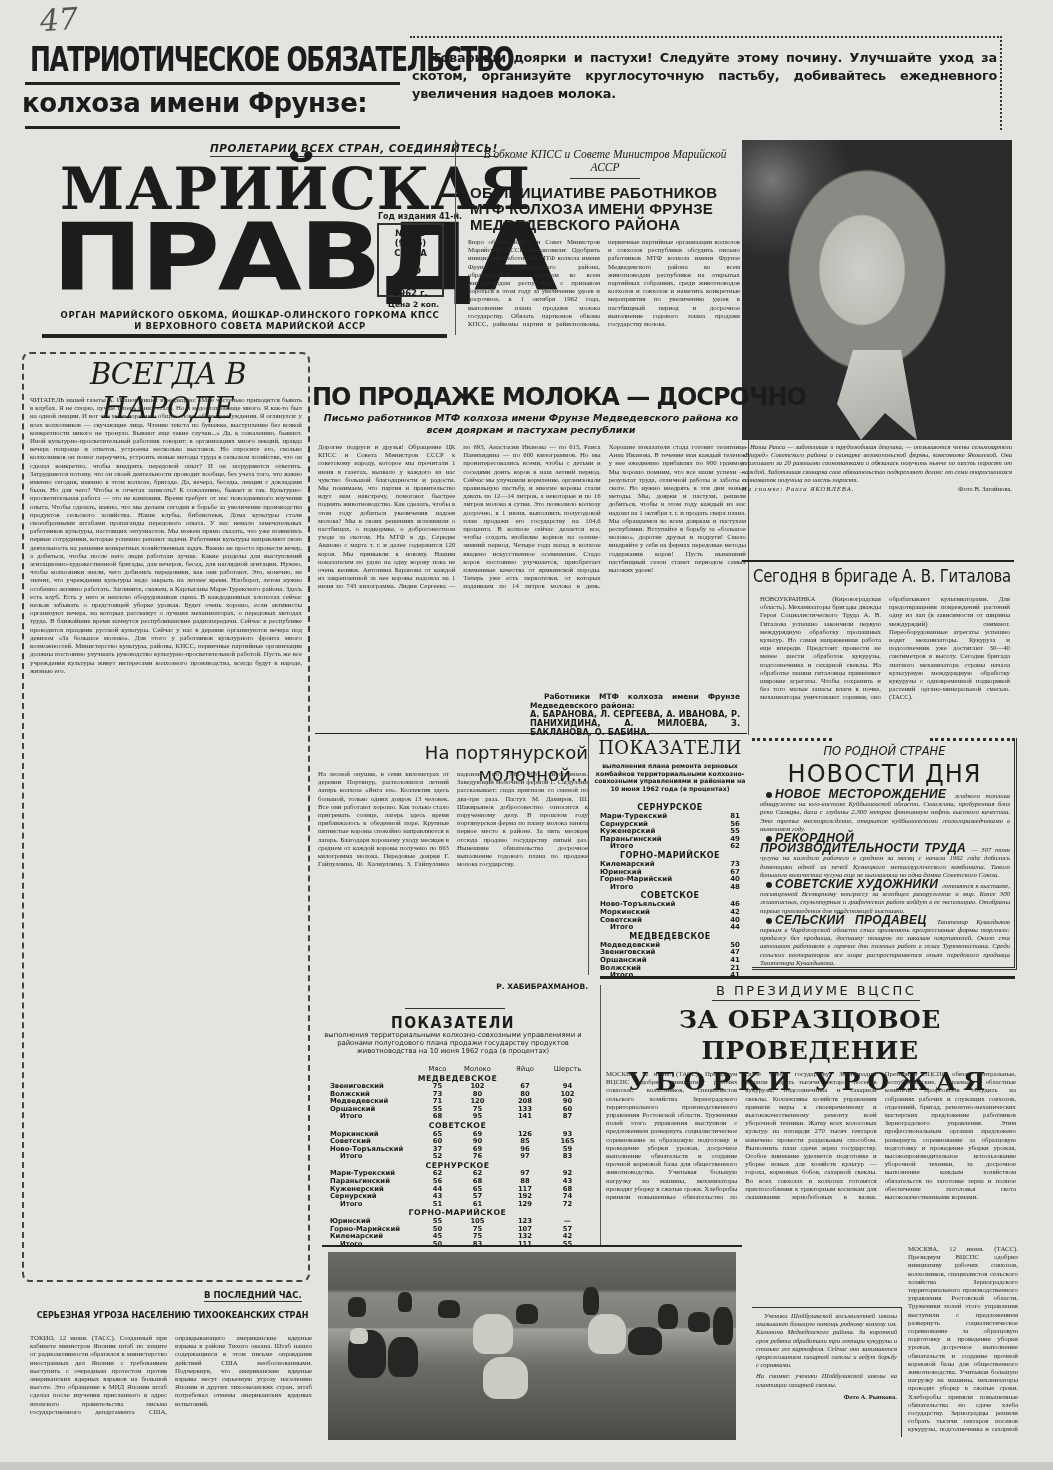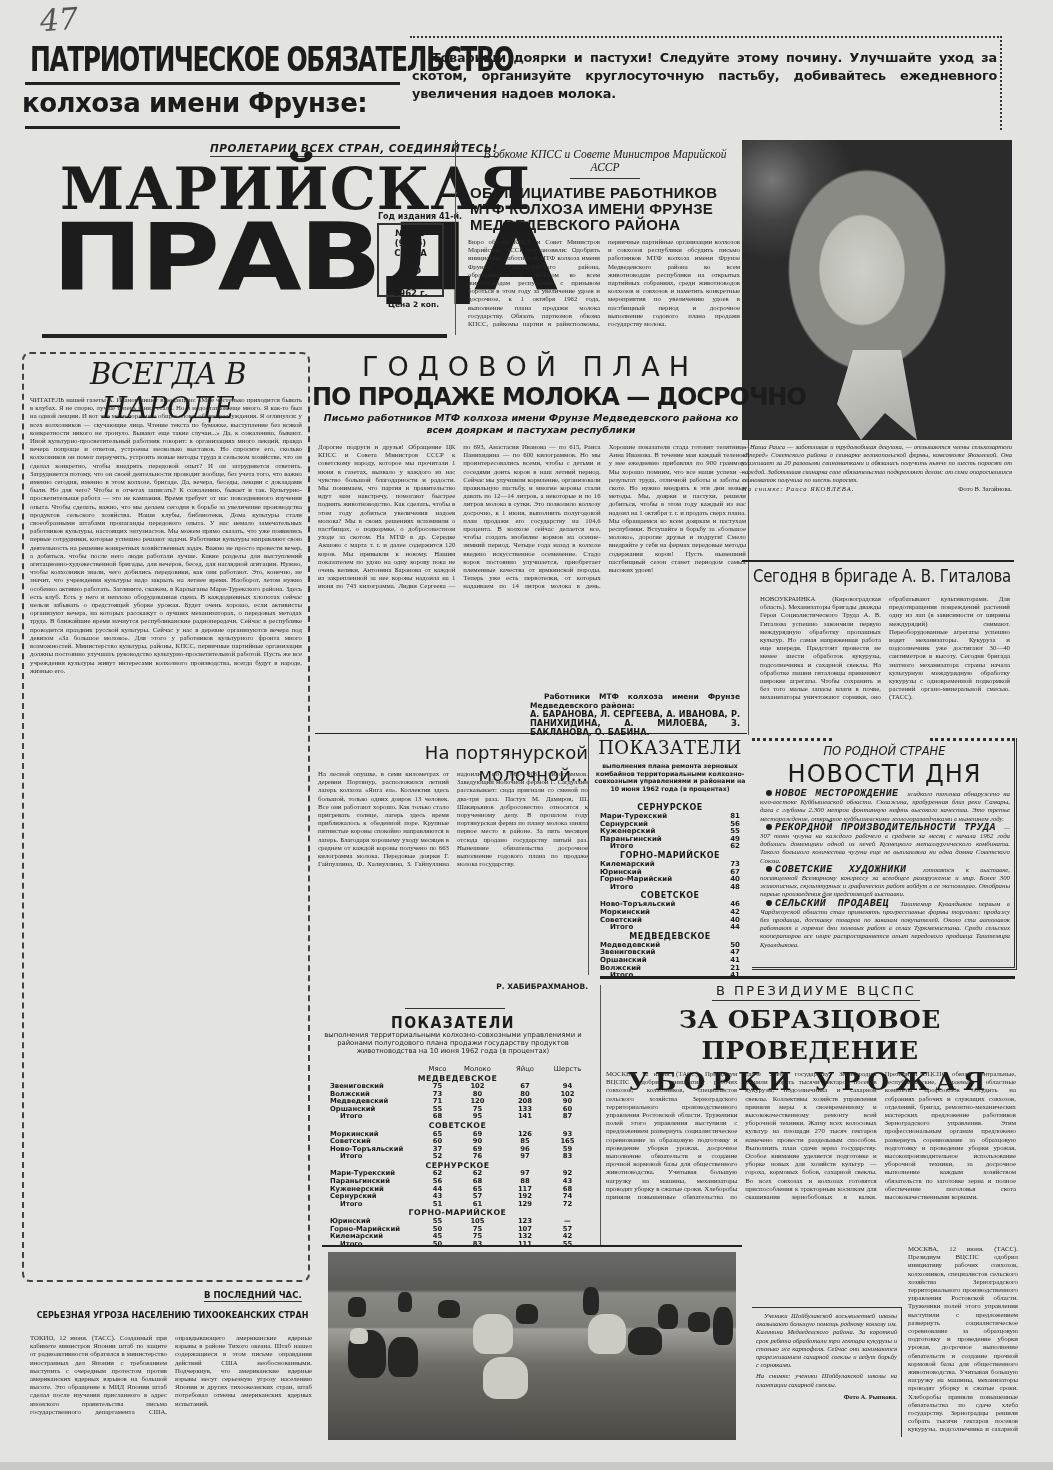--- a/index.html
+++ b/index.html
@@ -255,6 +255,10 @@
     <div>1962 г.</div>
   </div>
   <div class="abs price">Цена 2 коп.</div>
+  <div class="abs organ">
+    <div>ОРГАН МАРИЙСКОГО ОБКОМА, ЙОШКАР-ОЛИНСКОГО ГОРКОМА КПСС</div>
+    <div>И ВЕРХОВНОГО СОВЕТА МАРИЙСКОЙ АССР</div>
+  </div>
   <div class="abs mast-rule"></div>
 
   <div class="abs vline" style="left:455px;top:140px;height:195px;"></div>

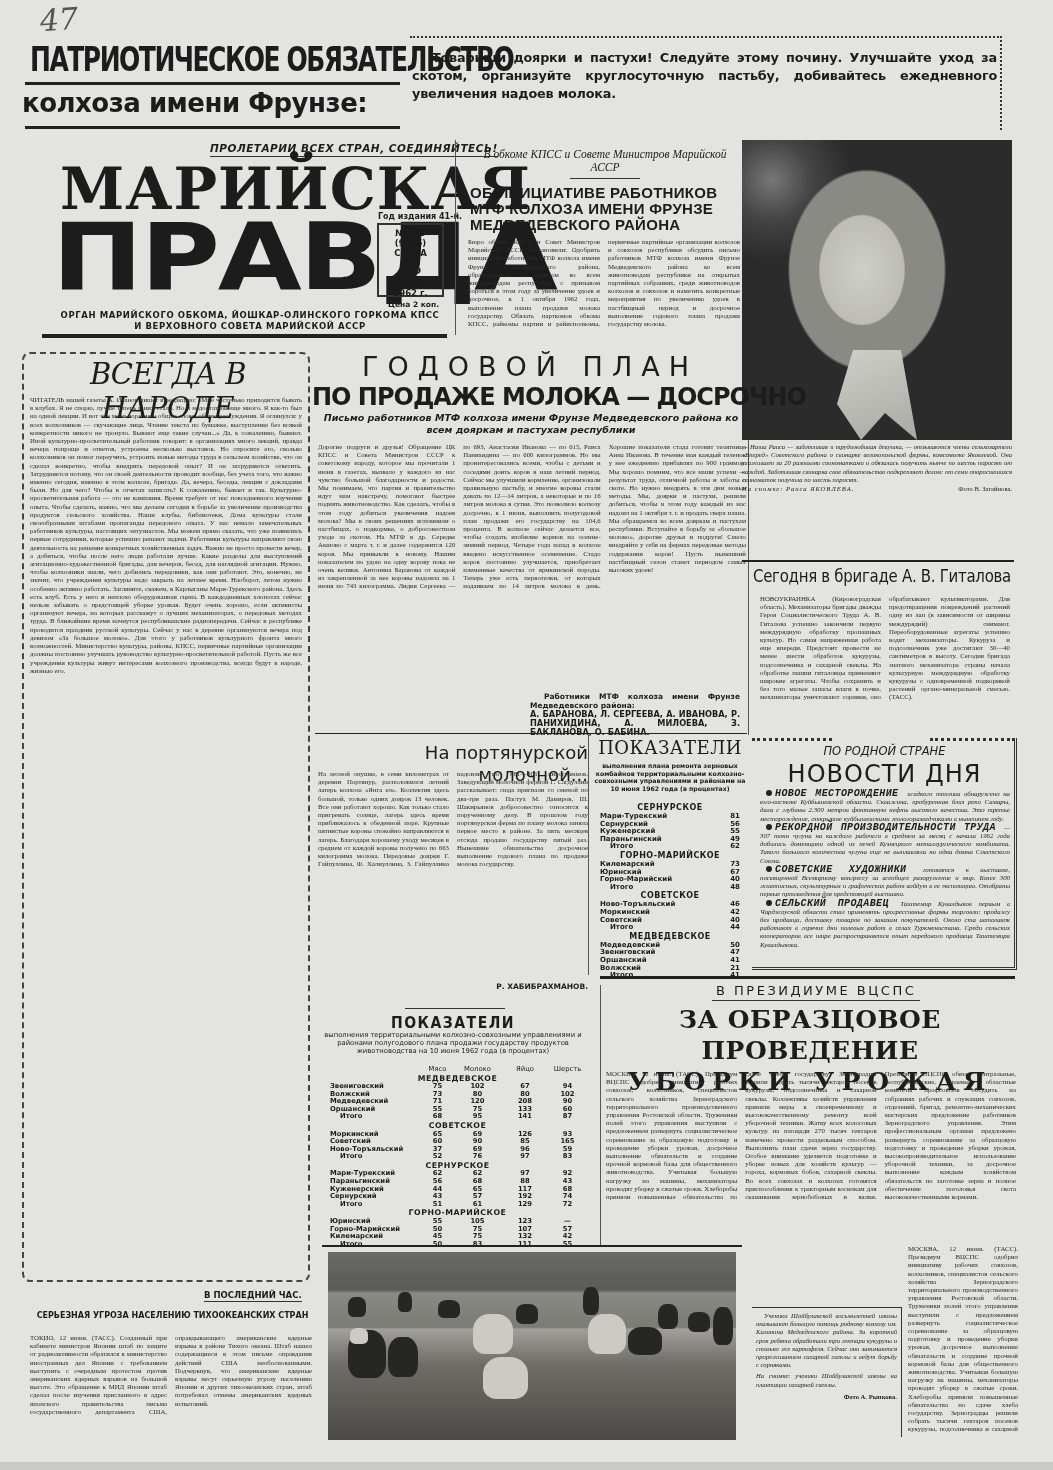--- a/index.html
+++ b/index.html
@@ -293,7 +293,6 @@
   <div class="abs always-head">ВСЕГДА В НАРОДЕ</div>
   <div class="abs left-body body-small">ЧИТАТЕЛЬ нашей газеты А. Иванов пишет в редакцию: «Мне частенько приходится бывать в клубах. Я не спорю, лучше теперь в них стало. Но и недостатков еще много. Я как-то был на одной лекции. И вот что меня поразило: общие слова, общие рассуждения. Я оглянулся: у всех колхозников — скучающие лица. Чтение текста по бумажке, выступление без всякой конкретности никого не тронуло. Бывают еще такие случаи...» Да, к сожалению, бывают. Иной культурно-просветительный работник говорит: в организациях много лекций, правда вечера попроще и ответов, устроены несколько выставок. Но спросите его, сколько колхозников он помог переучить, устроить новые методы труда в сельском хозяйстве, что он сделал конкретно, чтобы внедрить передовой опыт? И он затрудняется ответить. Затрудняется потому, что он своей деятельности проводит вообще, без учета того, что важно именно сегодня, именно в этом колхозе, бригаде. Да, вечера, беседы, лекции с докладами были. Но для чего? Чтобы в отчетах записать? К сожалению, бывает и так. Культурно-просветительная работа — это не кампания. Время требует от нас повседневного изучения опыта. Чтобы сделать, важно, что мы делаем сегодня в борьбе за увеличение производства продуктов сельского хозяйства. Наши клубы, библиотеки, Дома культуры стали своеобразными штабами пропаганды передового опыта. У нас немало замечательных работников культуры, настоящих энтузиастов. Мы можем прямо сказать, что уже появились первые сотрудники, которые успешно решают задачи. Работники культуры направляют свою деятельность на решение конкретных хозяйственных задач. Важно не просто провести вечер, а добиться, чтобы после него люди работали лучше. Какие разделы для выступлений агитационно-художественной бригады, для вечеров, бесед, для наглядной агитации. Нужно, чтобы колхозники знали, чего добились передовики, как они работают. Это, конечно, не значит, что учреждения культуры надо закрыть на летнее время. Наоборот, летом нужно особенно активно работать. Загляните, скажем, в Карлыганы Мари-Турекского района. Здесь есть клуб. Есть у него и неплохо оборудованная сцена. В каждодневных хлопотах сейчас нельзя забывать о предстоящей уборке урожая. Будет очень хорошо, если активисты организуют вечера, на которых расскажут о лучших механизаторах, о передовых методах труда. В ближайшие время начнутся республиканские радиопередачи. Сейчас в республике проводится праздник русской культуры. Сейчас у нас в деревне организуются вечера под девизом «За большое молоко». Для этого у работников культурного фронта много возможностей. Министерство культуры, районы, КПСС, первичные партийные организации должны постоянно улучшать руководство культурно-просветительной работой. Пусть же все учреждения культуры живут интересами колхозного производства, всегда будут в народе, жизнью его.</div>
 
-  <div class="abs main-head-1">ГОДОВОЙ ПЛАН</div>
   <div class="abs main-head-2">ПО ПРОДАЖЕ МОЛОКА — ДОСРОЧНО</div>
   <div class="abs main-sub">Письмо работников МТФ колхоза имени Фрунзе Медведевского района ко всем дояркам и пастухам республики</div>
   <div class="abs main-body body-small cols3">Дорогие подруги и друзья! Обращение ЦК КПСС и Совета Министров СССР к советскому народу, которое мы прочитали 1 июня в газетах, вызвало у каждого из нас чувство большой благодарности и радости. Мы понимаем, что партия и правительство идут нам навстречу, помогают быстрее поднять животноводство. Как сделать, чтобы в этом году добиться увеличения надоев молока? Мы в своих решениях вспомнили о пастбищах, о подкормке, о добросовестном уходе за скотом. На МТФ в др. Середке Акшово с марта т. г. и далее содержится 120 коров. Мы привыкли к новому. Нашим показателем по удою на одну корову пока не очень велики. Антонина Баранова от каждой из закрепленной за нее коровы надоила на 1 июня по 743 килограмма. Лидия Сергеева — по 693, Анастасия Иванова — по 615, Раиса Панихидина — по 600 килограммов. Но мы проинтересовались всеми, чтобы с детьми и соседями доить коров в наш летний период. Сейчас мы улучшили кормление, организовали правильную пастьбу, и многие коровы стали давать по 12—14 литров, а некоторые и по 16 литров молока в сутки. Это позволило колхозу досрочно, к 1 июня, выполнить полугодовой план продажи его государству на 104,6 процента. В колхозе сейчас делается все, чтобы создать изобилие кормов на осенне-зимний период. Четыре года назад в колхозе введено искусственное осеменение. Стадо коров постоянно улучшается, приобретает племенные качества от ярмкинской породы. Теперь уже есть первотелки, от которых надаиваем по 14 литров молока в день. Хорошие показатели стада готовит телятница Анна Иванова. В течение мая каждый теленок у нее ежедневно прибавлял по 900 граммов. Мы хорошо помним, что все наши успехи — результат труда, отличной работы и заботы о скоте. Но нужно внедрять в эти дни новые методы. Мы, доярки и пастухи, решили добиться, чтобы в этом году каждый из нас надоил на 1 октября т. г. и продать сверх плана. Мы обращаемся ко всем дояркам и пастухам республики. Вступайте в борьбу за «большое молоко», дорогие друзья и подруги! Смело внедряйте у себя на фермах передовые методы содержания коров! Пусть нынешний пастбищный сезон станет периодом самых высоких удоев!</div>

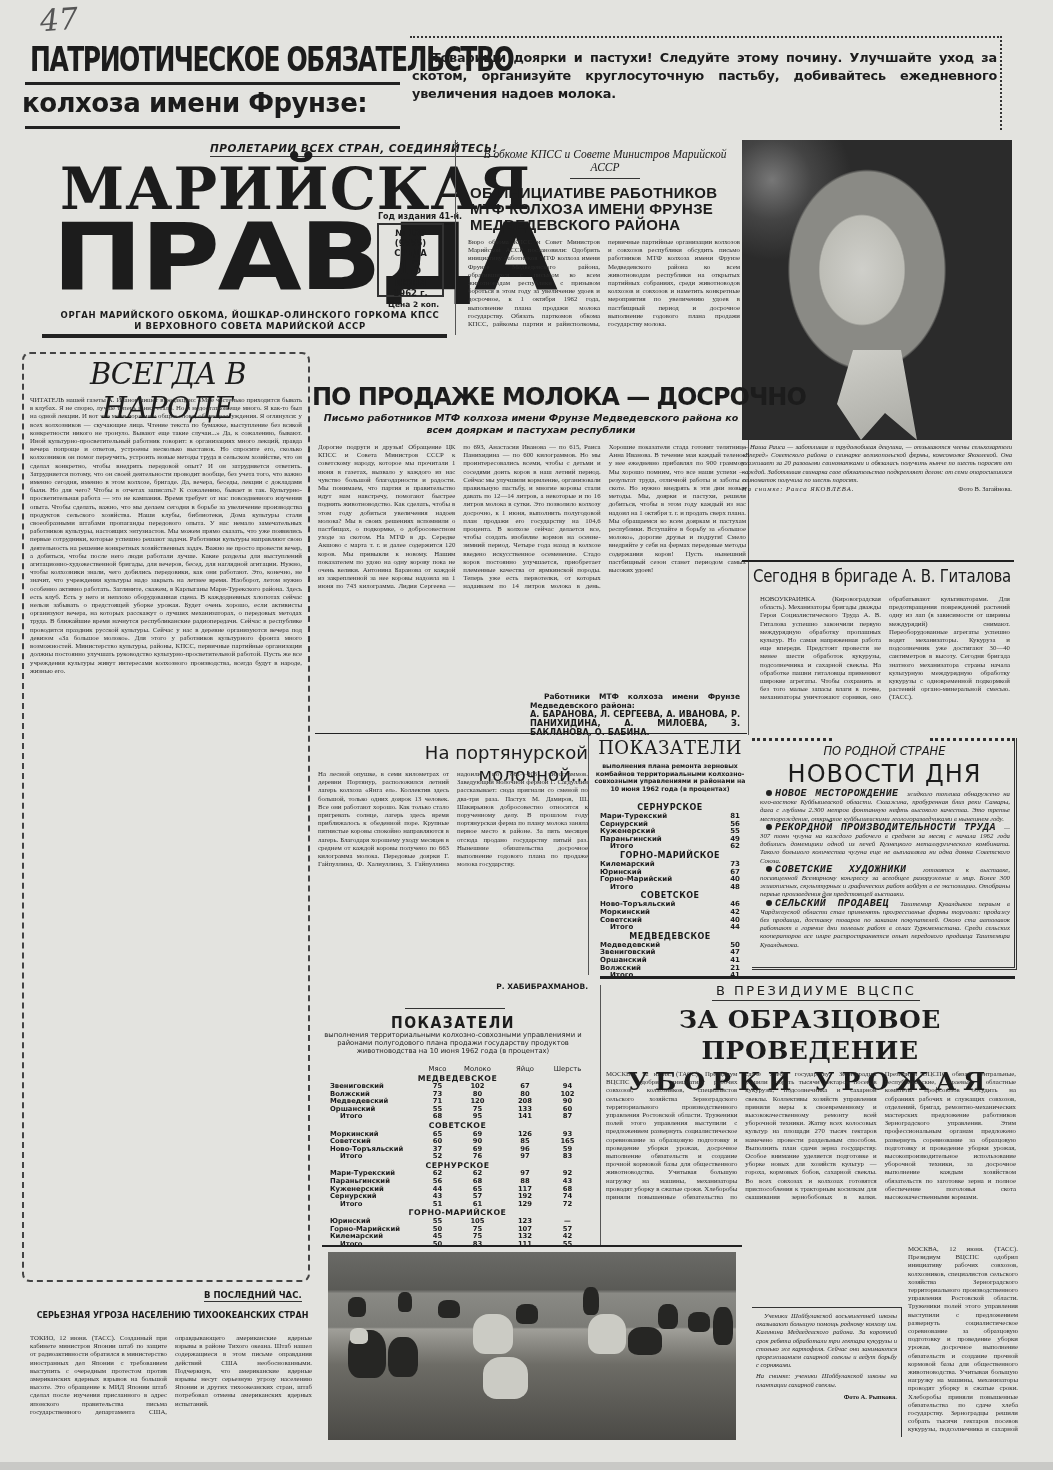--- a/index.html
+++ b/index.html
@@ -172,7 +172,7 @@
   }
   .news-body { left: 760px; top: 790px; width: 250px; font-style: italic; font-size: 6.8px; line-height: 8.2px; text-align: justify; }
   .news-body p { text-indent: 6px; margin-bottom: 1px; }
-  .news-body b { font-family: Liberation Mono, monospace; font-size: 10px; letter-spacing: 0.4px; }
+  .news-body b { font-family: Liberation Sans, sans-serif; font-size: 12px; letter-spacing: 0.4px; }
   .bullet { display: inline-block; width: 6px; height: 6px; border-radius: 50%; background: #222; margin-right: 3px; }
   
   .pres-rule { left: 600px; top: 976px; width: 415px; height: 3px; background: #222; }

